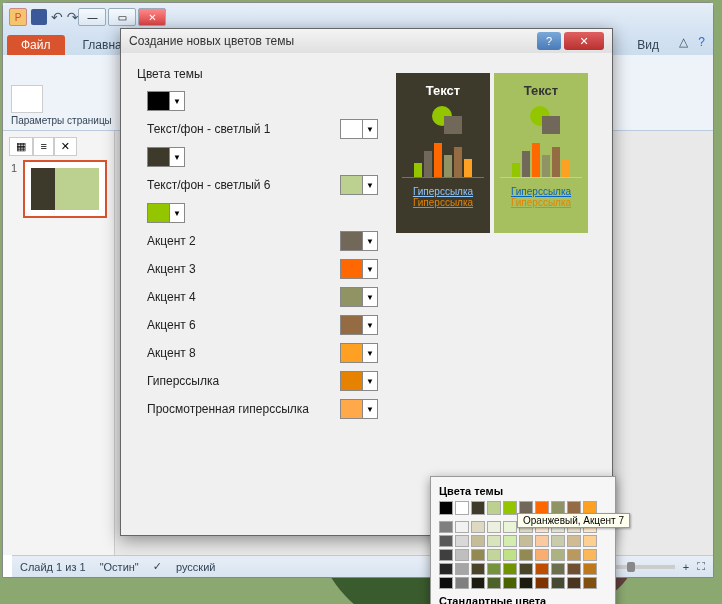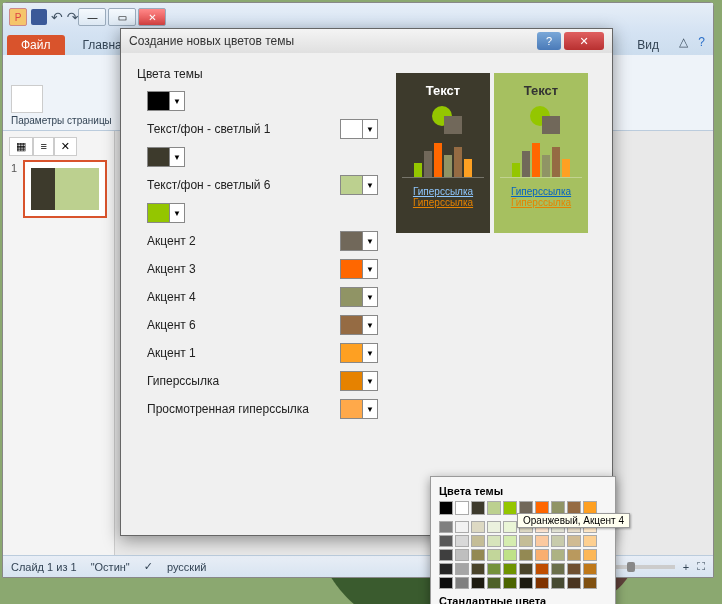--- a/index.html
+++ b/index.html
@@ -236,7 +236,7 @@
             </div>
           </div>
           <div class="color-row">
-            <label>Акцент 1</label>
+            <label>Акцент 8</label>
             <div class="color-btn">
               <div class="sw" style="background:#fea022"></div>
               <div class="ar">▼</div>

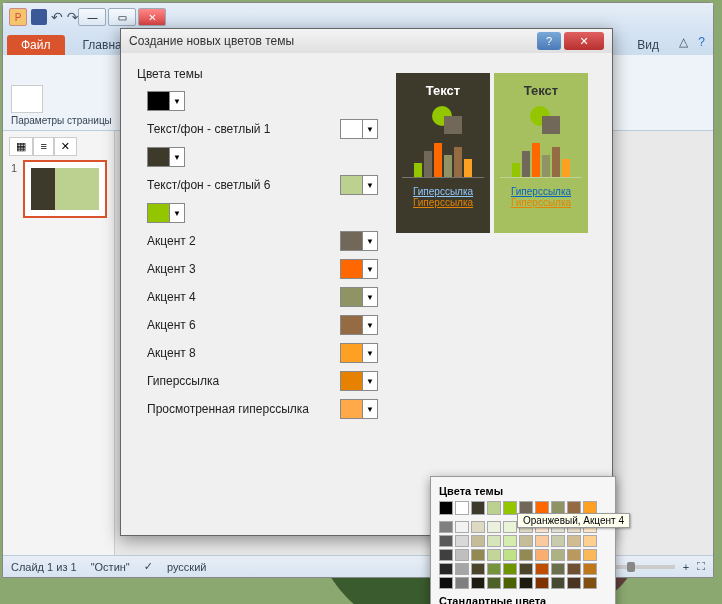--- a/index.html
+++ b/index.html
@@ -369,7 +369,7 @@
       <div class="c" style="background: rgb(74, 53, 33);"></div>
       <div class="c" style="background: rgb(127, 80, 17);"></div>
     </div>
-  <div class="tooltip">Оранжевый, Акцент 4</div>
+  <div class="tooltip">Оранжевый, Акцент 7</div>
   <div class="picker-label">Стандартные цвета</div>
 
 </div>

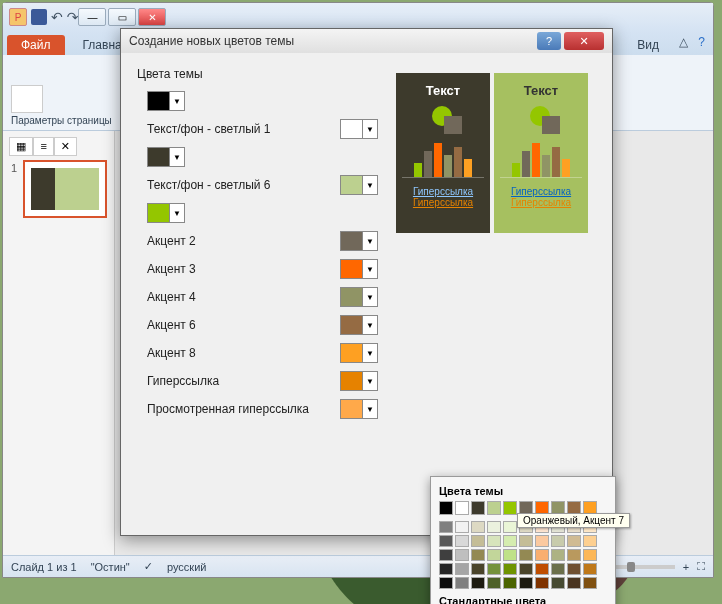--- a/index.html
+++ b/index.html
@@ -35,7 +35,7 @@
 .thumb-num { position:absolute; left:-14px; top:0; font-size:11px; color:#555; }
 .thumb-inner { position:absolute; inset:6px; background: linear-gradient(90deg,#3d3a2c 35%,#bcd08f 35%); }
 
-.statusbar { position:absolute; bottom:0; left:0; right:0; height:22px; background: linear-gradient(#e8eef6,#d8e4f1); border-top:1px solid #bcd; display:flex; align-items:center; font-size:11px; color:#345; padding:0 8px; gap:14px; }
+.statusbar { position:absolute; bottom:0; left:9px; right:0; height:22px; background: linear-gradient(#e8eef6,#d8e4f1); border-top:1px solid #bcd; display:flex; align-items:center; font-size:11px; color:#345; padding:0 8px; gap:14px; }
 .statusbar .right { margin-left:auto; display:flex; gap:8px; align-items:center; }
 .view-btn { width:18px;height:14px;border:1px solid #888;background:#fff; }
 .zoom-slider { width:80px; height:4px; background:#ccc; position:relative; }

